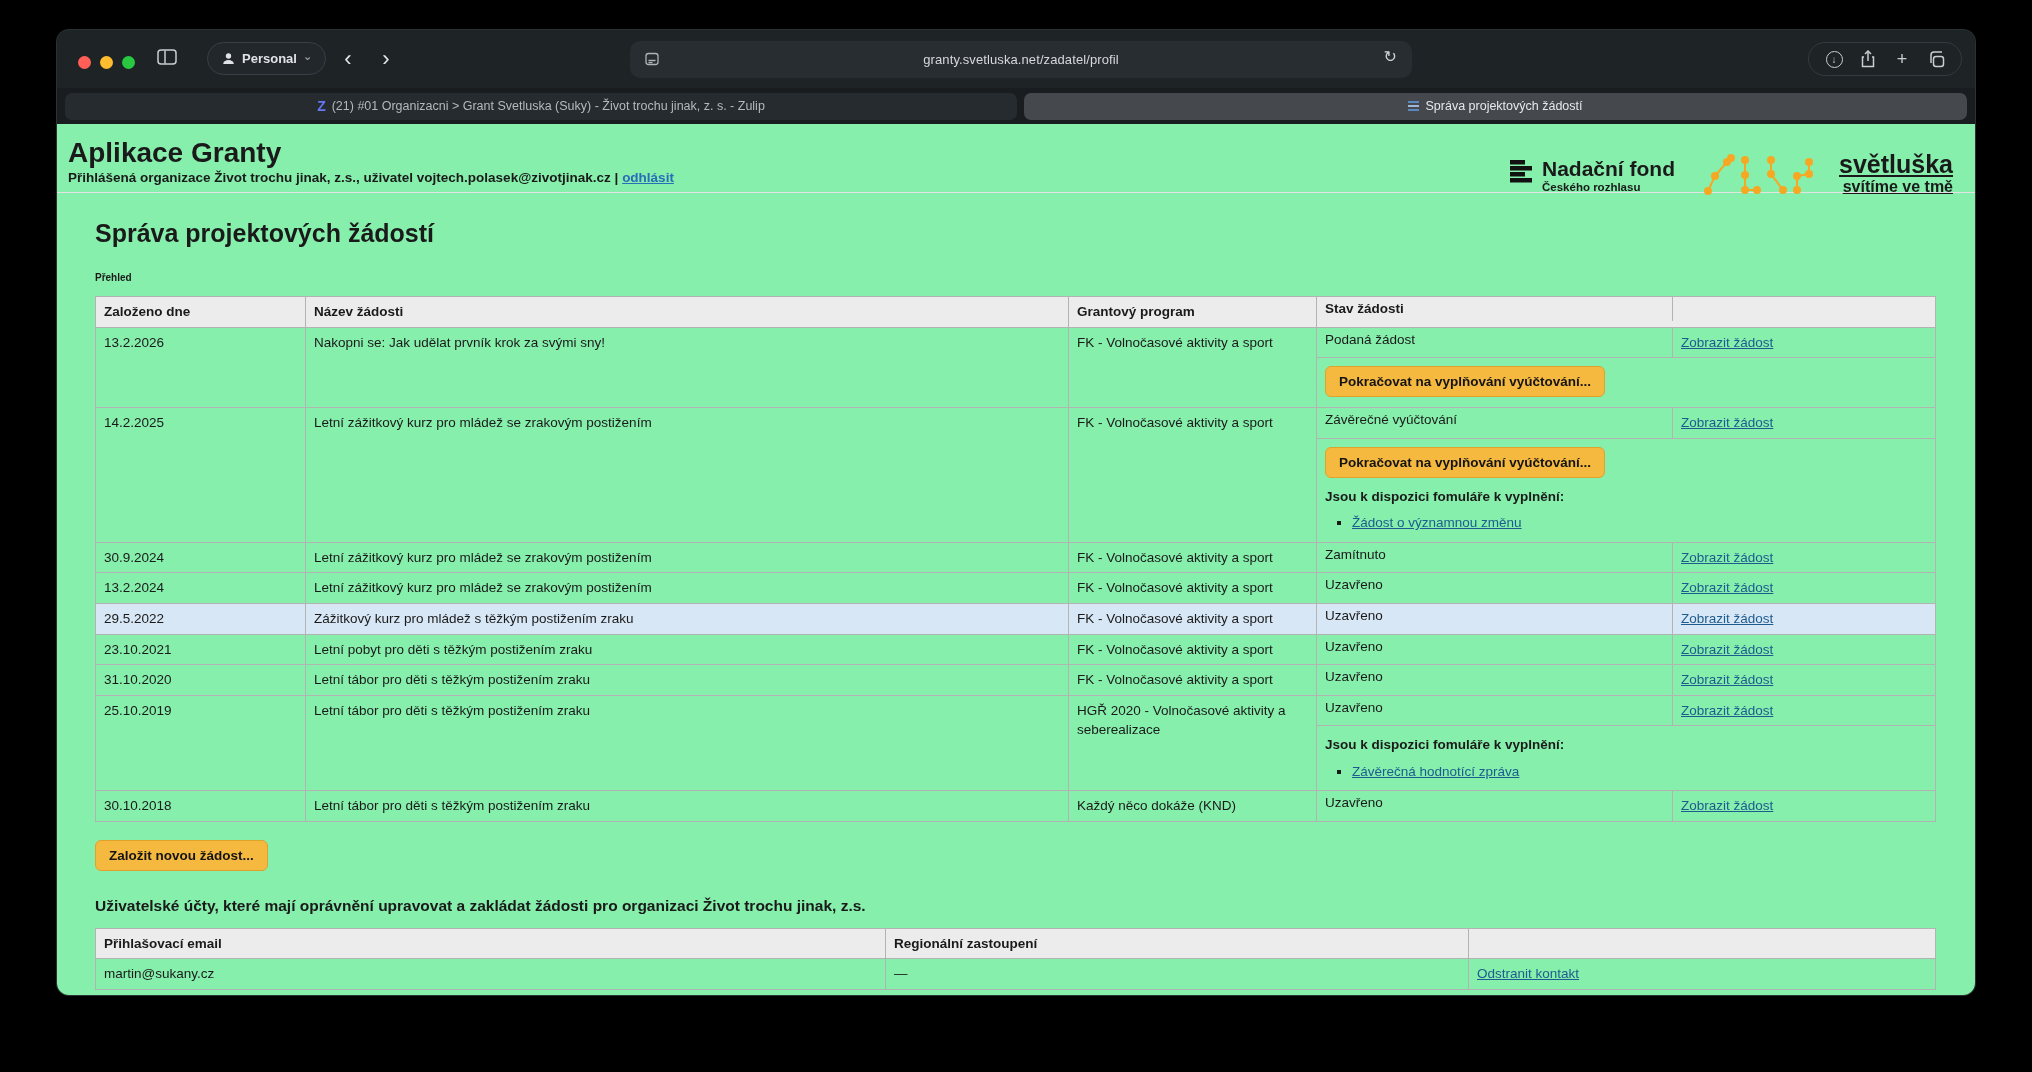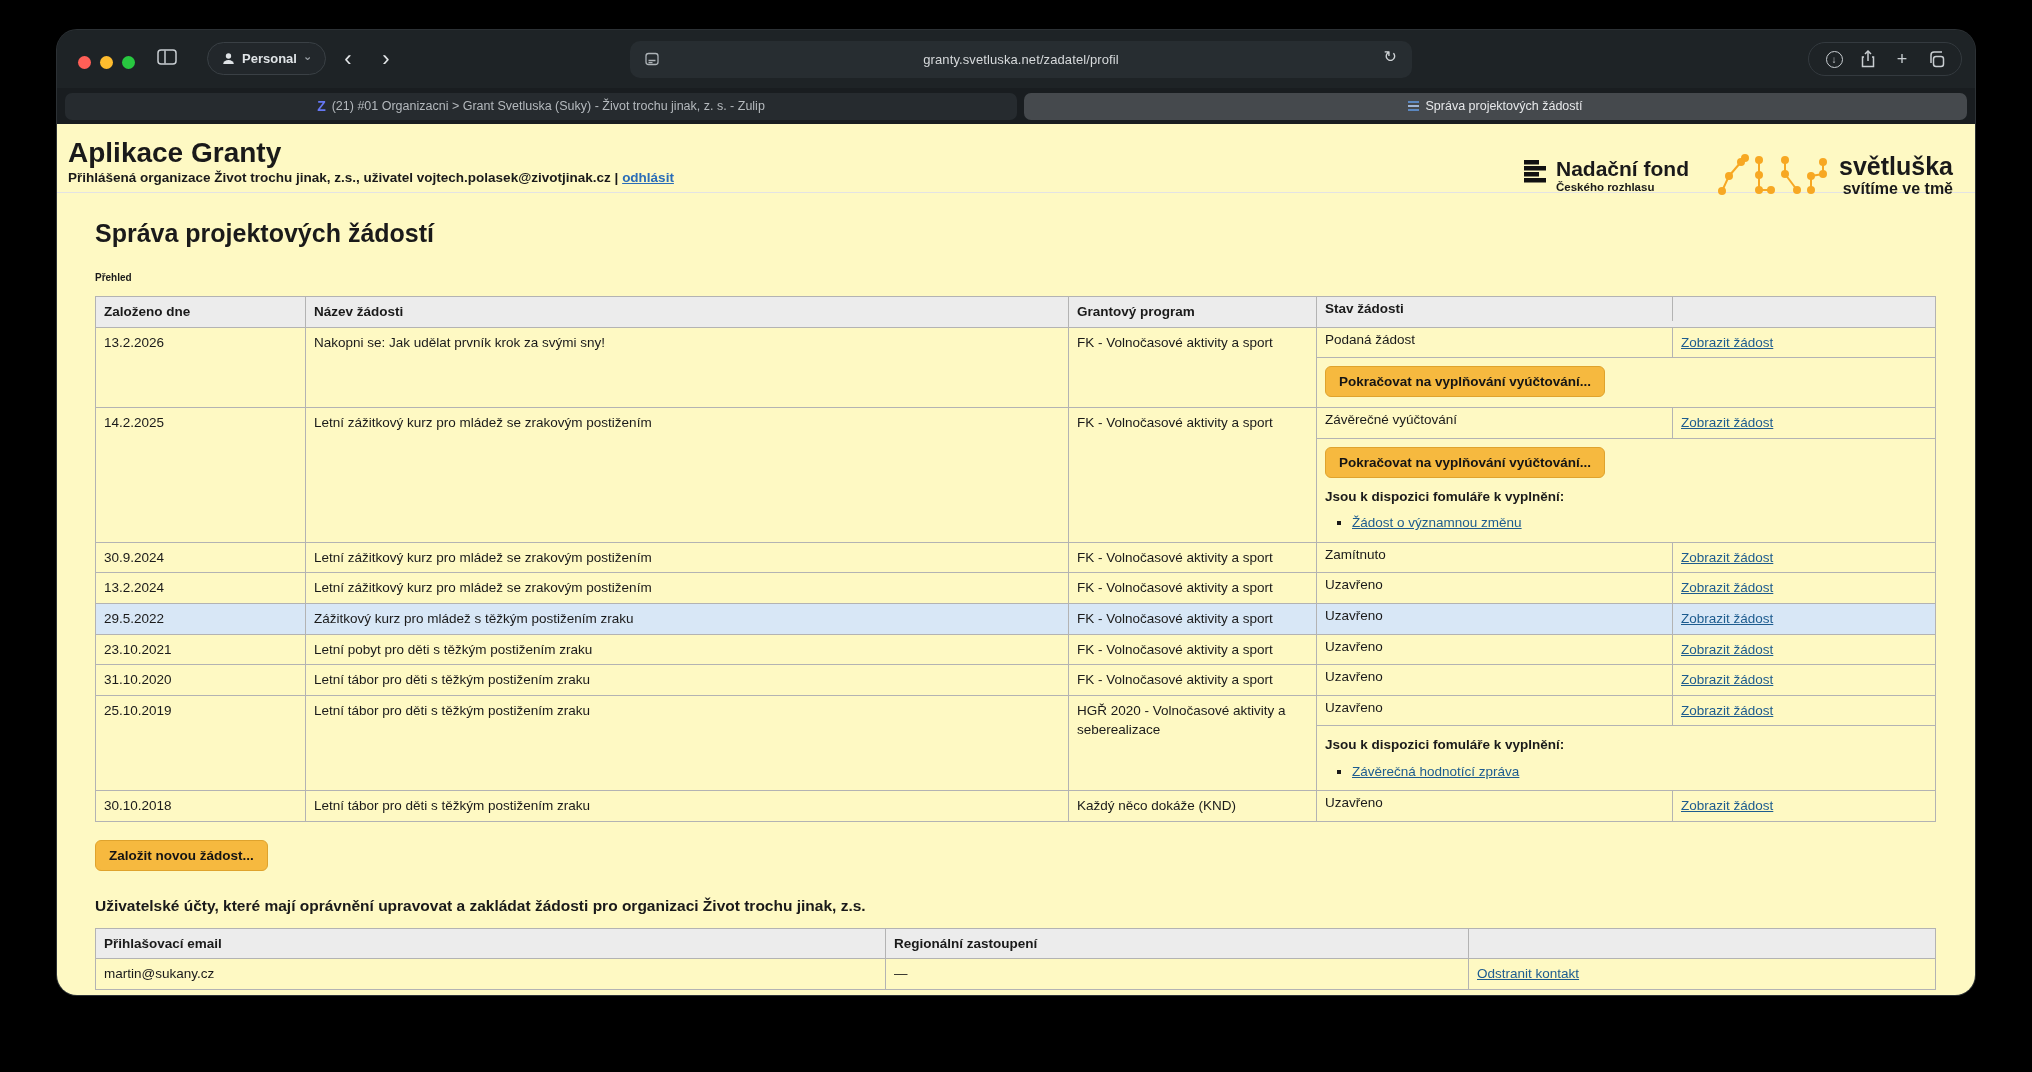--- a/index.html
+++ b/index.html
@@ -13,7 +13,7 @@
   html,body{margin:0;padding:0;}
   body{background:#000;width:2032px;height:1072px;position:relative;overflow:hidden;
        font-family:"Liberation Sans","DejaVu Sans",sans-serif;}
-  .window{position:absolute;left:57px;top:30px;width:1918px;height:965px;border-radius:20px;
+  .window{position:absolute;left:57px;top:30px;width:1918px;height:965px;border-radius:12px;
           overflow:hidden;background:var(--chrome-bg);box-shadow:0 0 0 1px #2c3135;}
   
   .titlebar{position:relative;height:58px;background:var(--chrome-bg);}

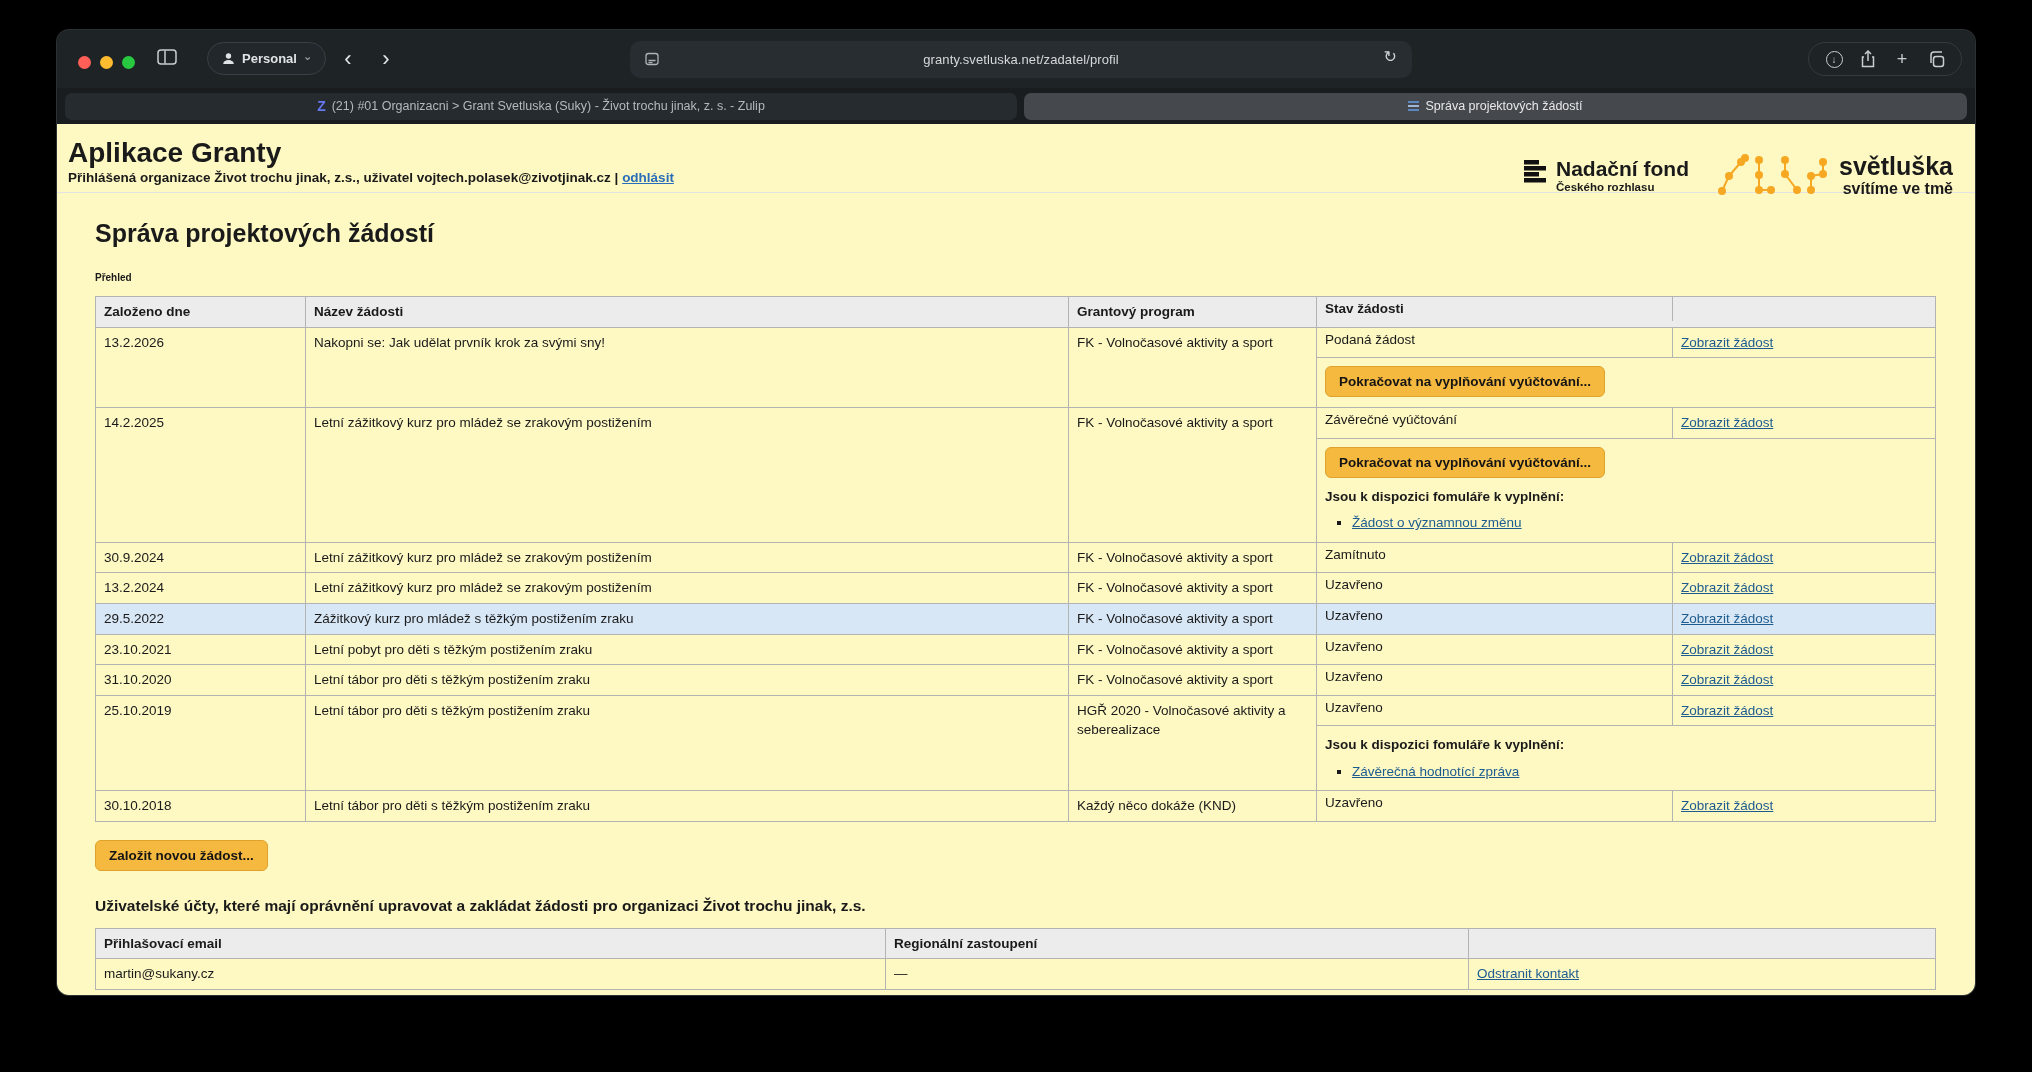--- a/index.html
+++ b/index.html
@@ -51,7 +51,7 @@
   .favicon-bars i{display:block;width:11px;height:2px;background:#5b87c0;}
   .favicon-bars i:nth-child(2){background:#9fb6d8;}
   
-  .page{background:#fef9c3;height:871px;color:#1a1a1a;overflow:hidden;}
+  .page{background:#86efac;height:871px;color:#1a1a1a;overflow:hidden;}
   .site-header{display:flex;justify-content:space-between;align-items:flex-start;
        padding:14px 22px 8px 11px;border-bottom:1px solid #e3e3e3;height:69px;}
   .app-title{font-size:28px;font-weight:700;line-height:1.05;margin:0;}

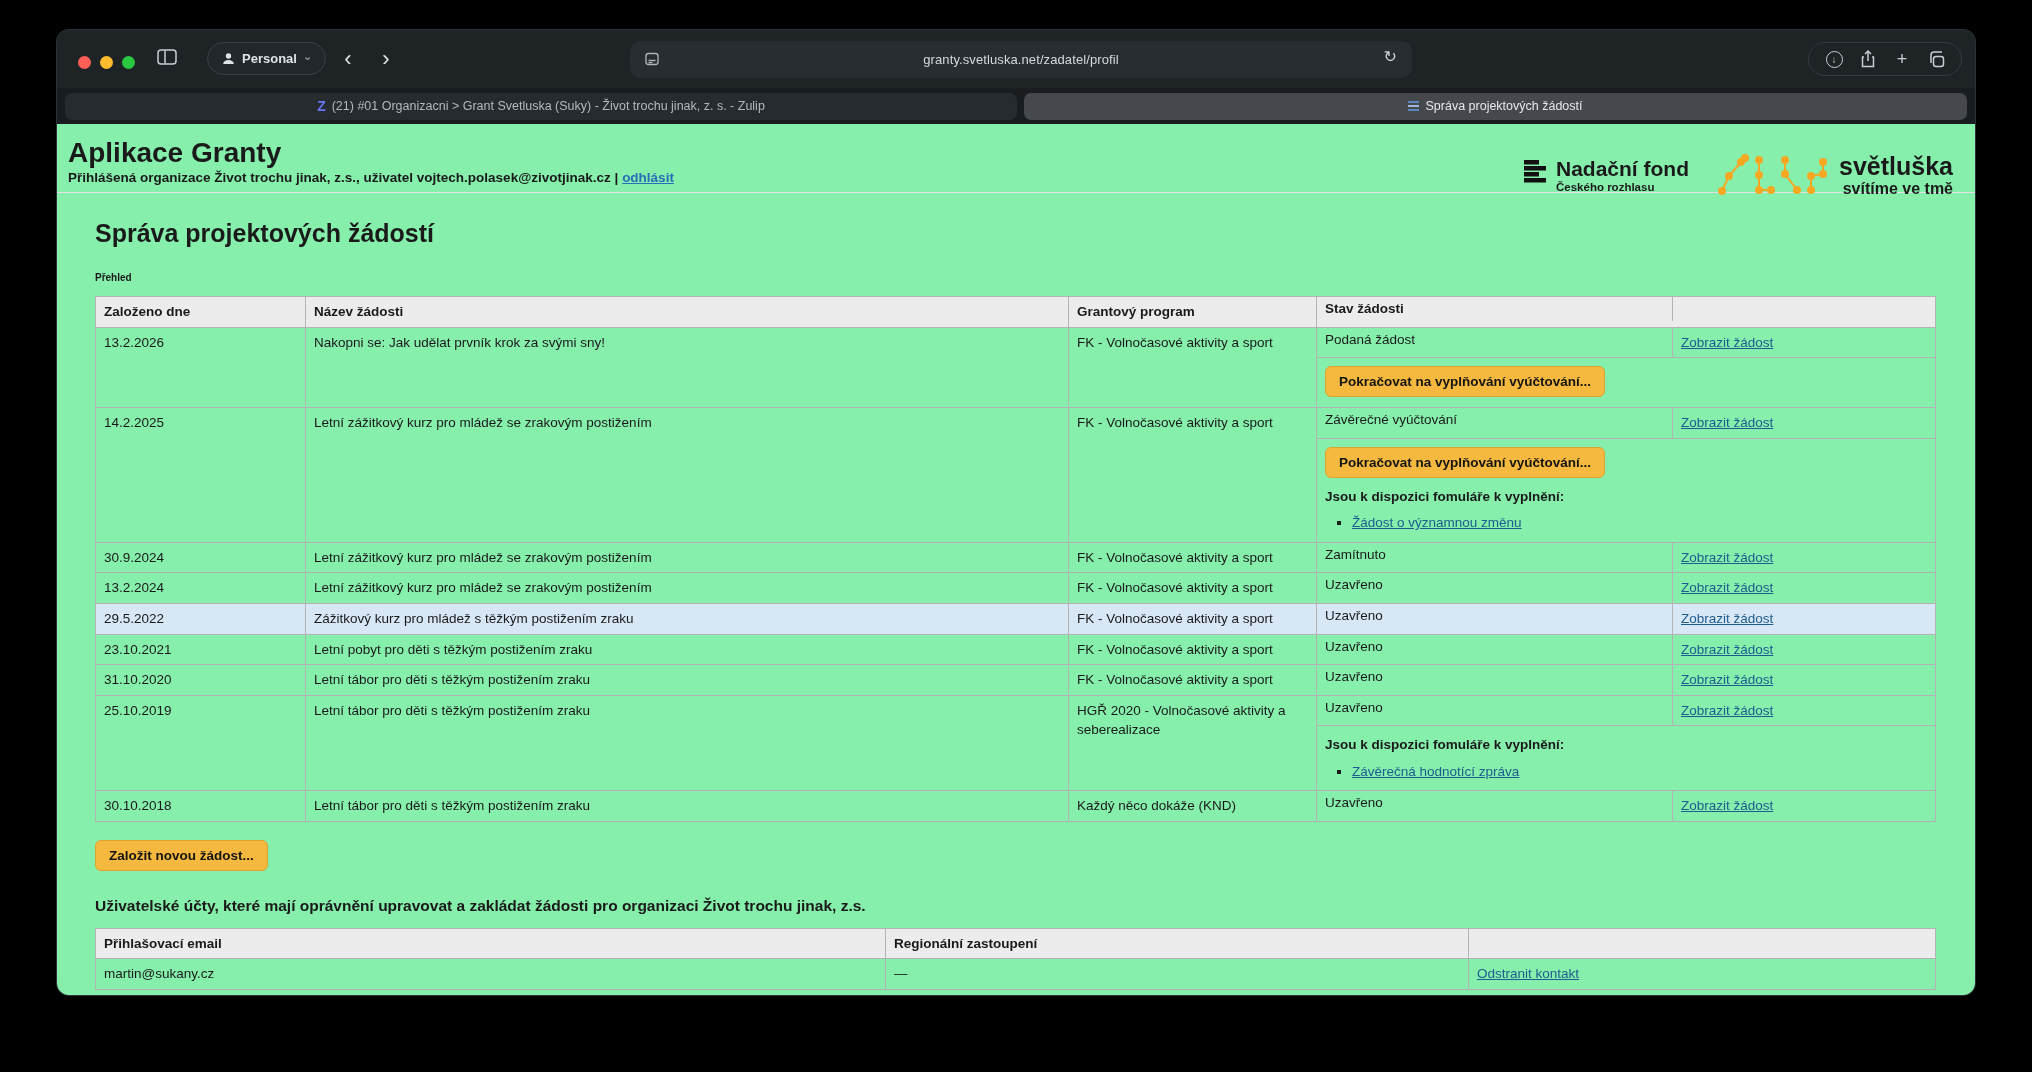--- a/index.html
+++ b/index.html
@@ -61,7 +61,7 @@
   .nf-logo{display:flex;align-items:flex-start;gap:8px;}
   .nf-text .t1{font-size:21px;font-weight:800;line-height:1;}
   .nf-text .t2{font-size:11.5px;font-weight:700;margin-top:2px;}
-  .sv-logo{display:flex;align-items:flex-end;gap:4px;}
+  .sv-logo{display:flex;align-items:flex-start;gap:18px;text-decoration:underline;}
   .sv-text .t1{font-size:25px;font-weight:800;line-height:1;}
   .sv-text .t2{font-size:16px;font-weight:700;text-align:right;margin-top:1px;}
   .content{padding:0 40px 0 38px;}

